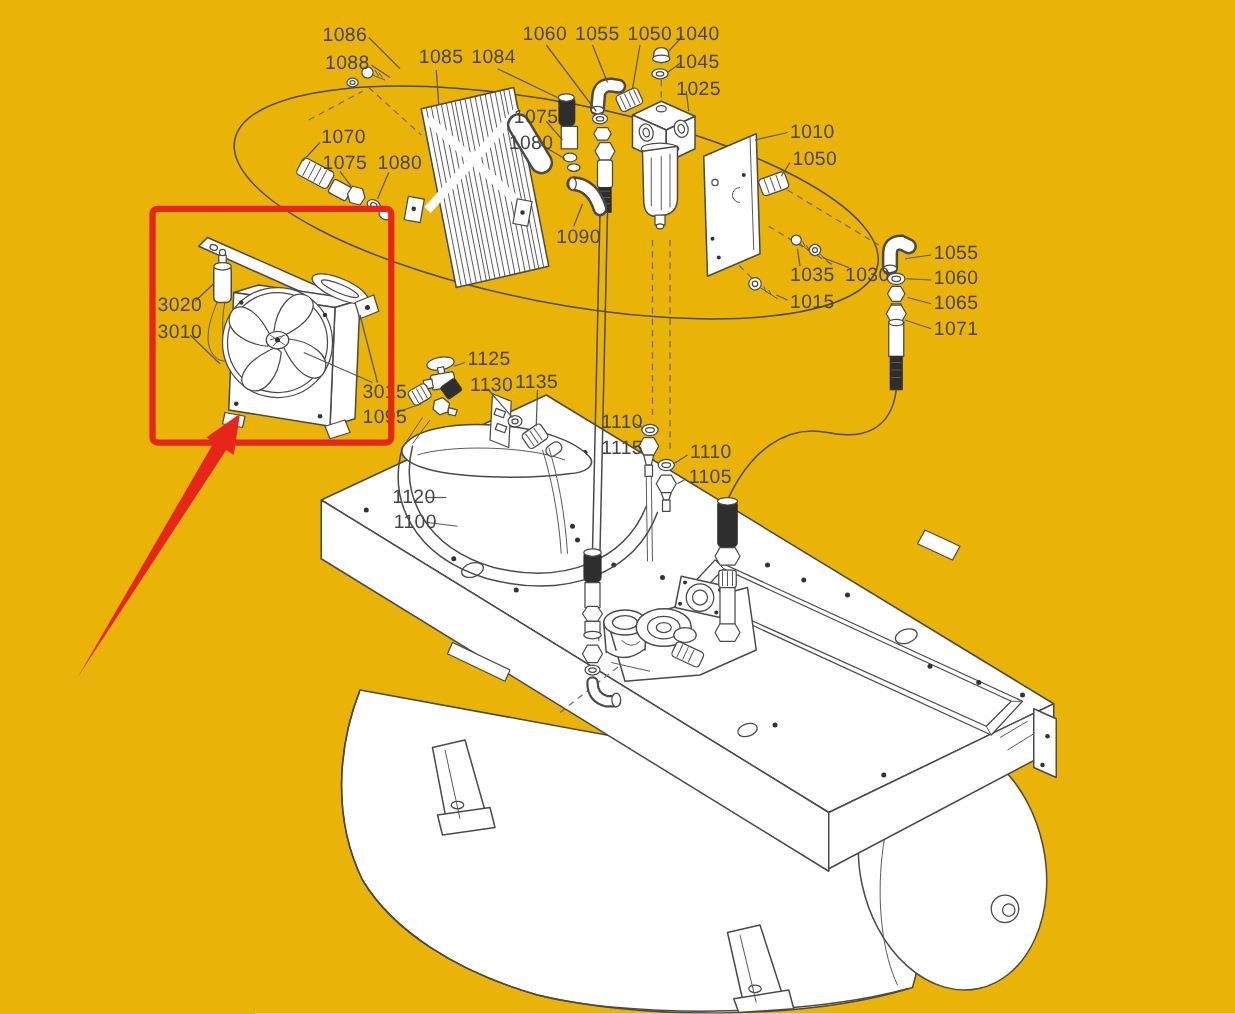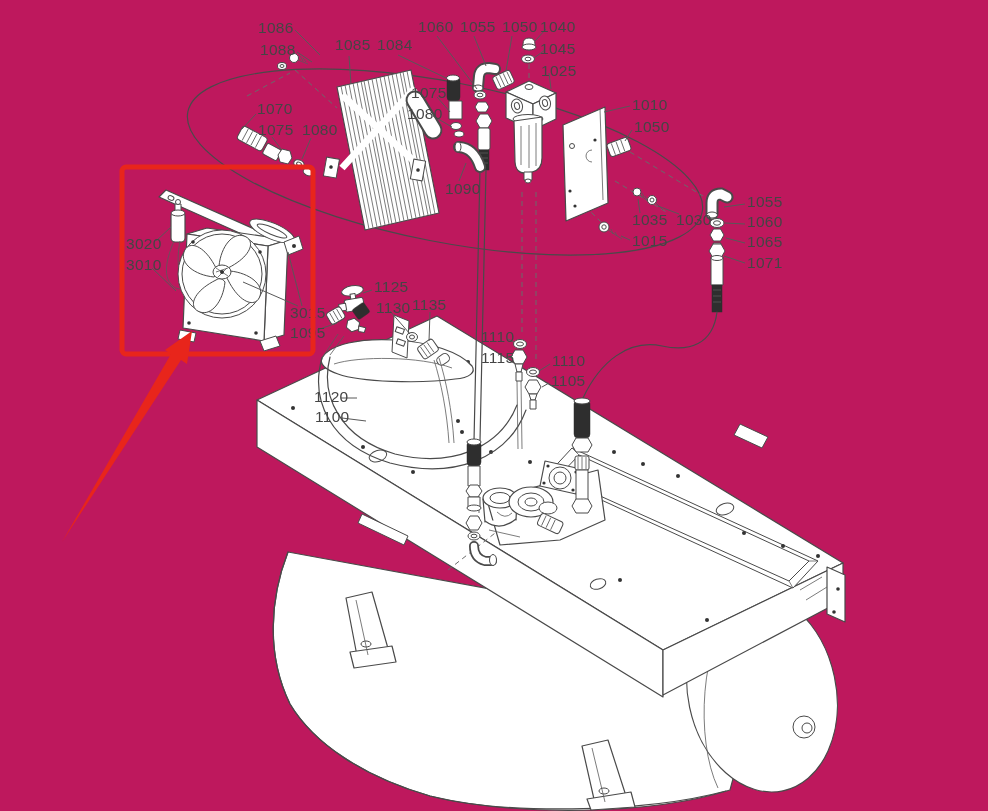--- a/index.html
+++ b/index.html
@@ -3,7 +3,7 @@
 <meta charset="utf-8">
 <style>
   html,body{margin:0;padding:0;background:#fff;}
-  #stage{position:relative;width:988px;height:811px;background:#be185d;overflow:hidden;
+  #stage{position:relative;width:988px;height:811px;background:#eab308;overflow:hidden;
          font-family:"Liberation Sans", sans-serif;}
   svg{display:block;}
   .ln{stroke:#4a4a4a;stroke-width:1.2;fill:none;stroke-linecap:round;stroke-linejoin:round;}

